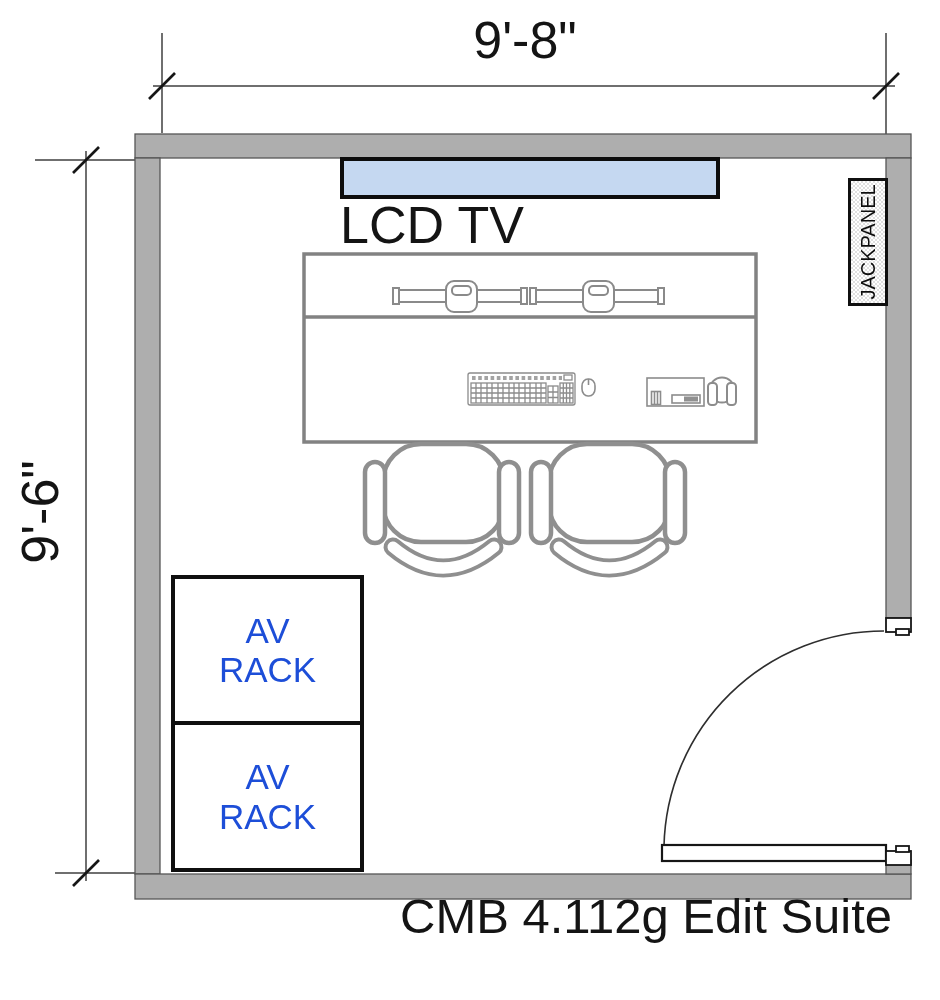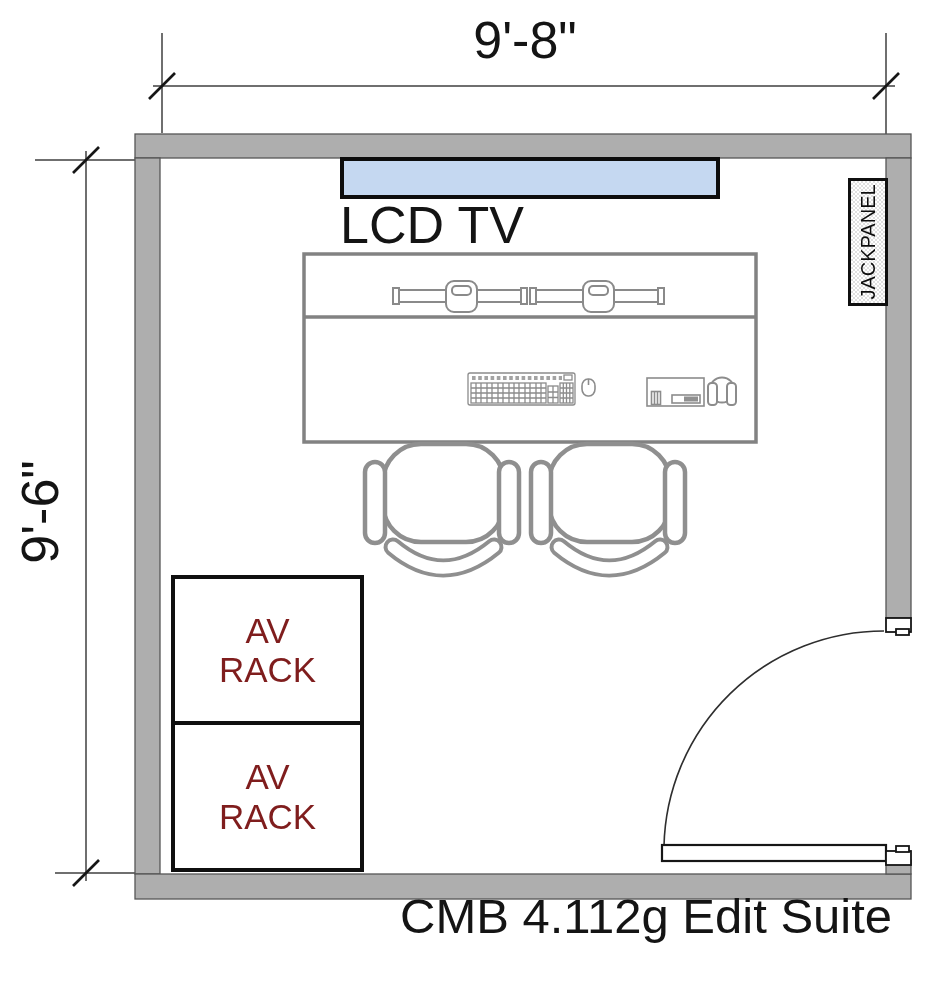--- a/index.html
+++ b/index.html
@@ -26,7 +26,7 @@
   .jackpanel span { transform:rotate(-90deg); font-size:20px; line-height:1;
     white-space:nowrap; color:#0e0e0e; }
   .rack-label { position:absolute; display:flex; align-items:center; justify-content:center;
-    text-align:center; white-space:pre-line; font-size:35px; line-height:1.12; color:#7f1d1d; }
+    text-align:center; white-space:pre-line; font-size:35px; line-height:1.12; color:#1d4ed8; }
   .rack-1 { left:173px; top:577px; width:189px; height:146px; }
   .rack-2 { left:173px; top:723px; width:189px; height:147px; }
   .title { left:400px; top:892px; font-size:49px; line-height:1; white-space:nowrap; }

